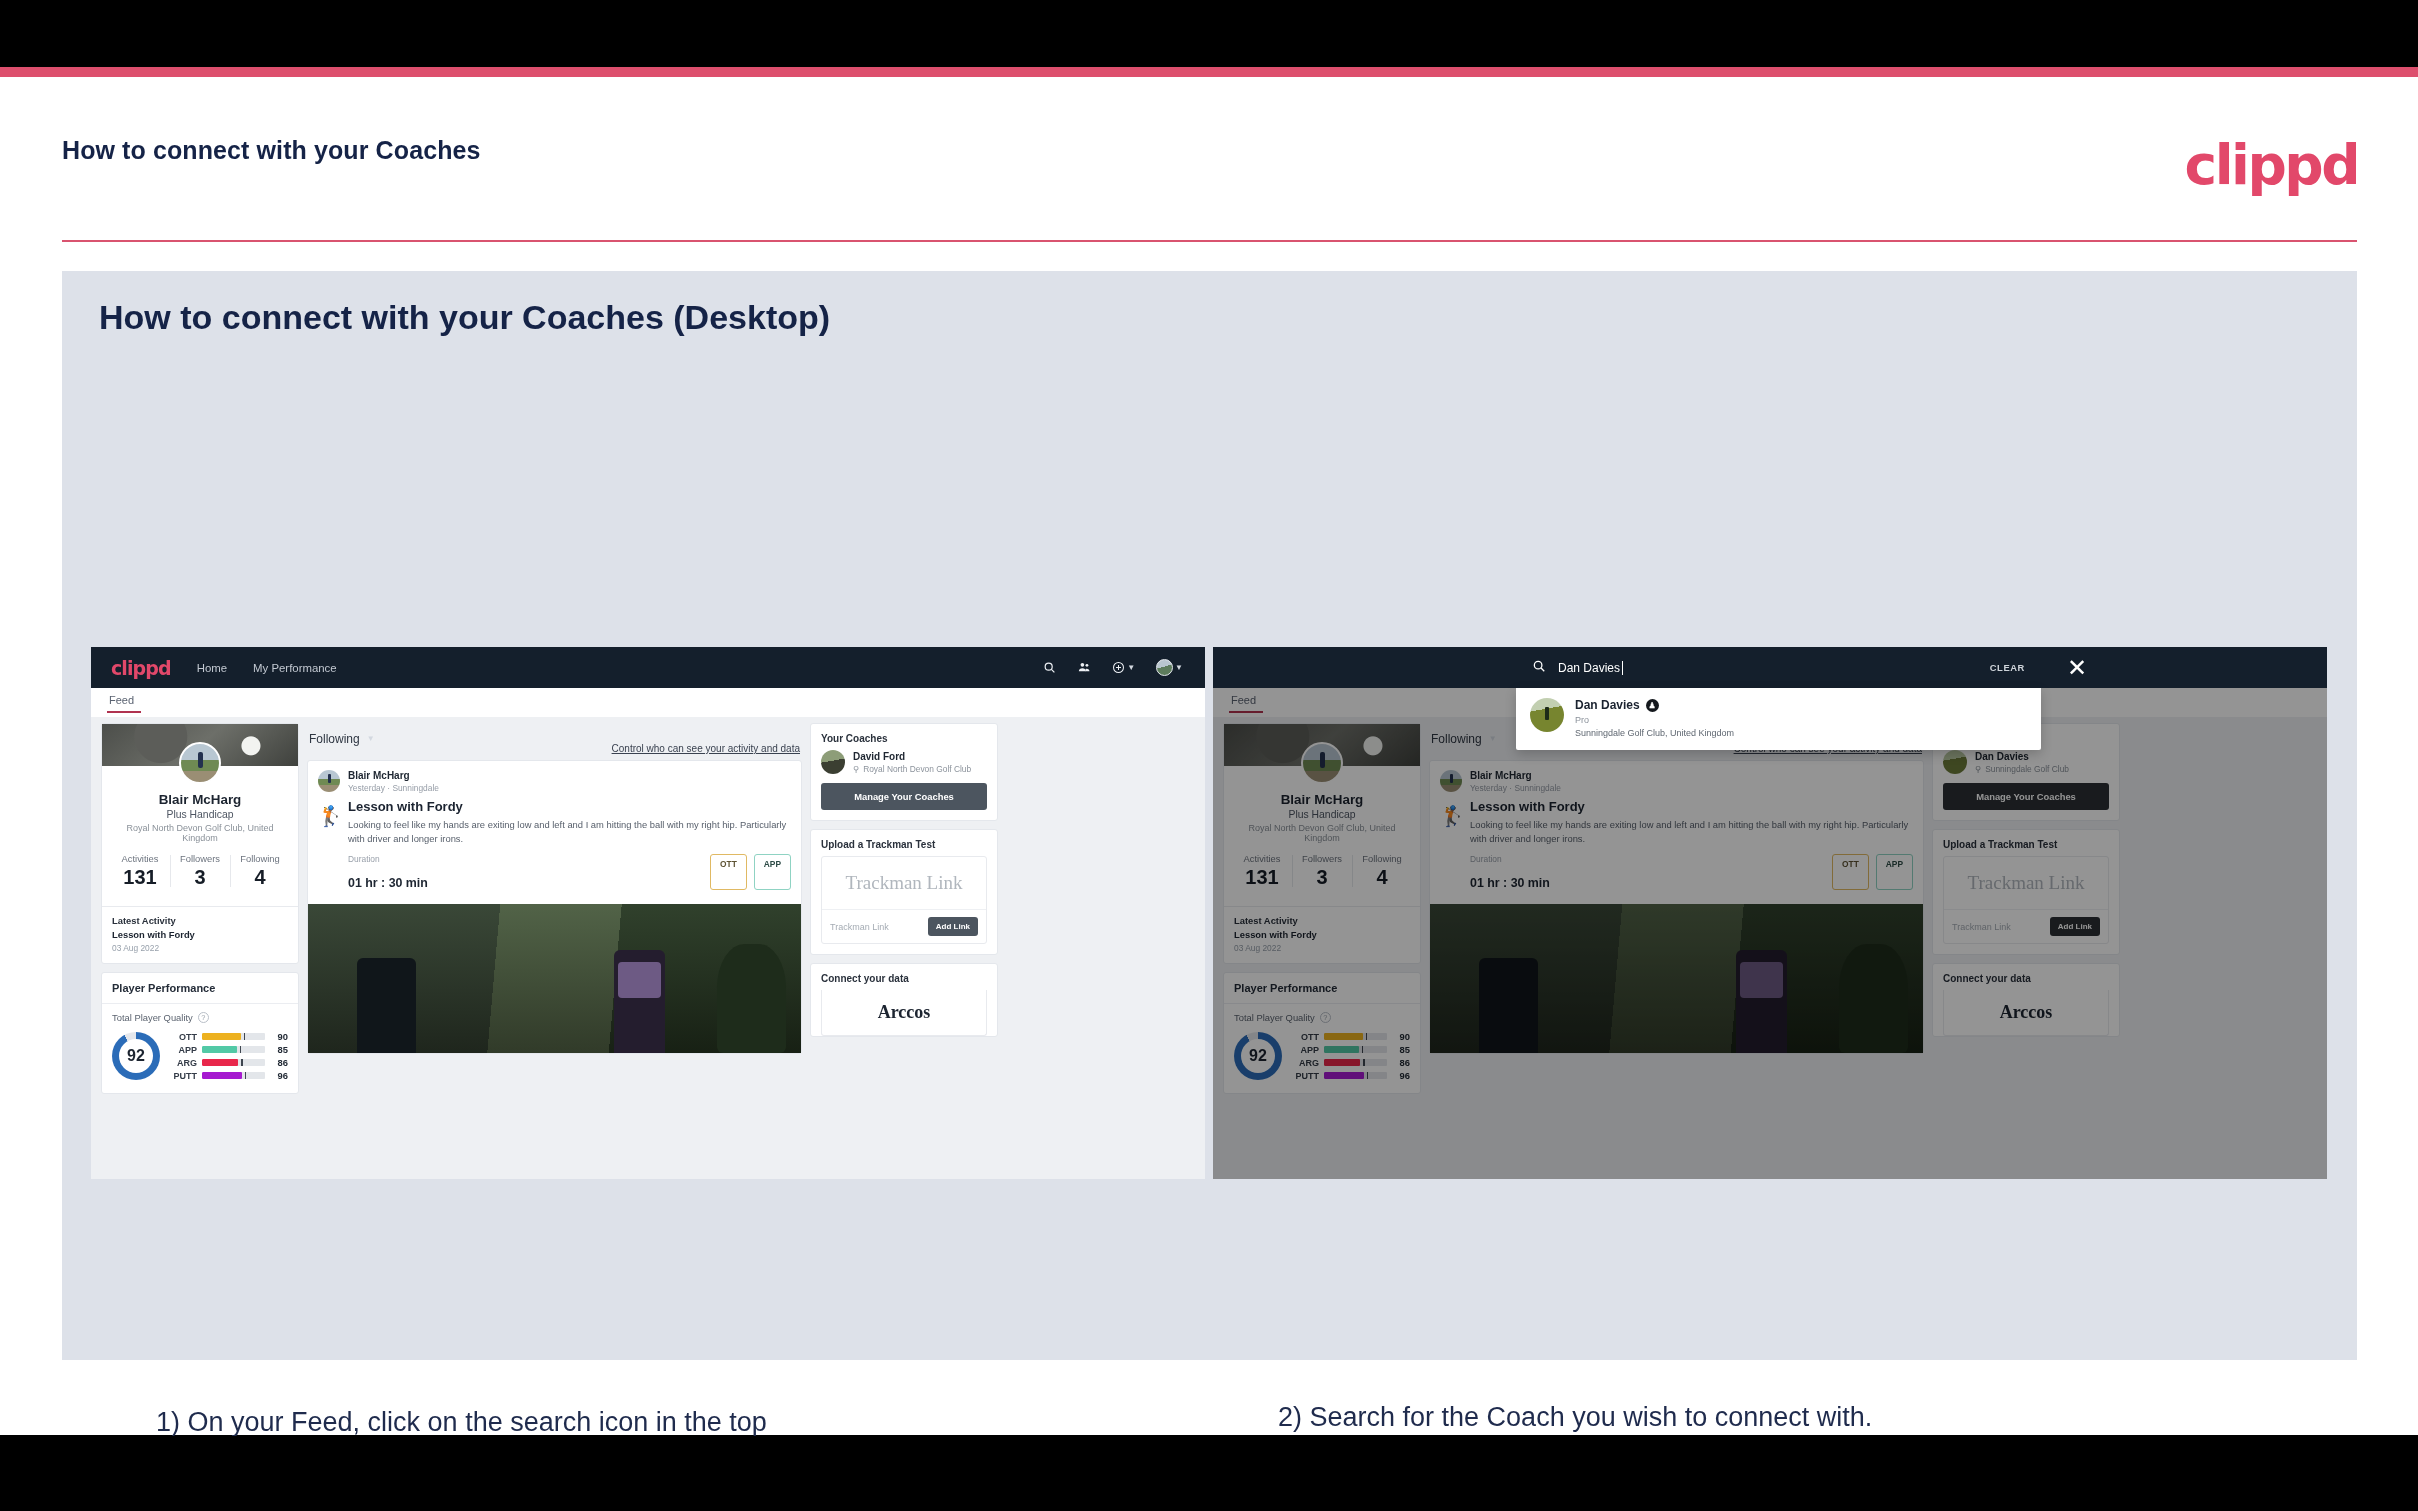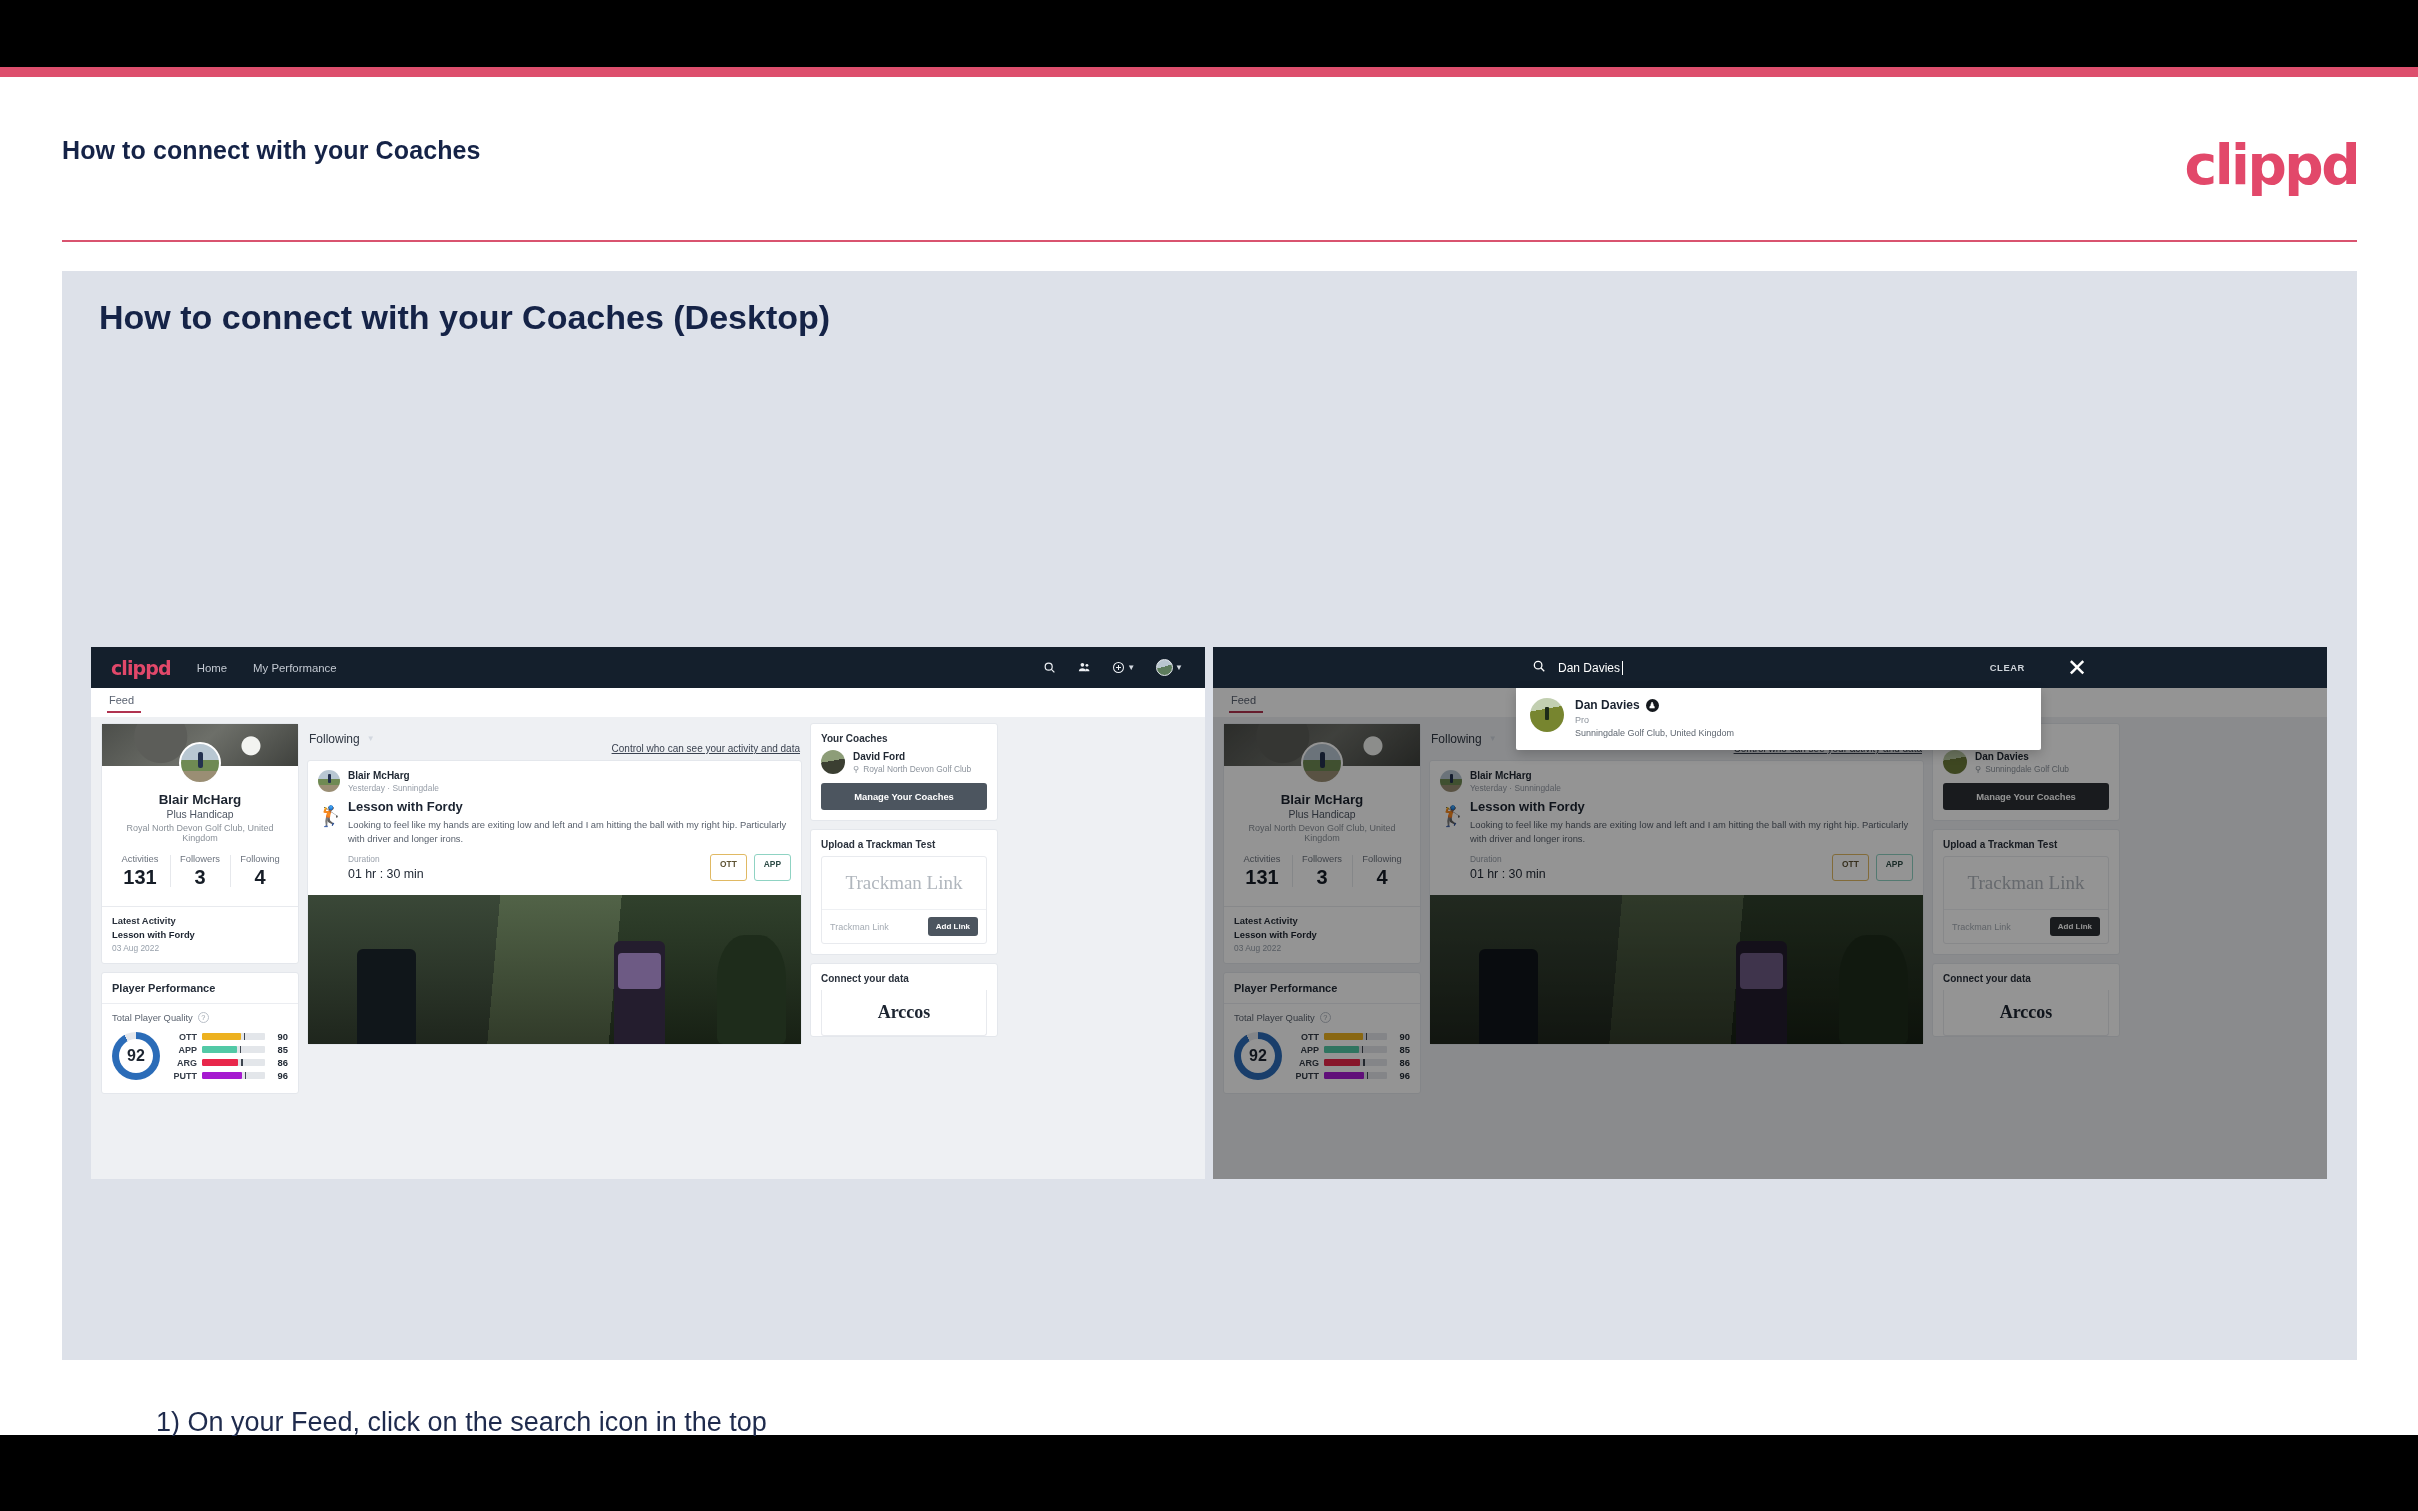--- a/index.html
+++ b/index.html
@@ -182,7 +182,7 @@
   .post-text { font-size: 9.4px; color: #58606c; margin-top: 4px; line-height: 1.5; }
   .dur-row { display: flex; justify-content: space-between; margin-top: 8px; }
   .dur-lab { font-size: 8.4px; color: #9aa1ab; }
-  .dur-val { font-size: 12.4px; color: #1d2531; margin-top: 3px; }
+  .dur-val { font-size: 12.4px; color: #1d2531; margin-top: 12px; font-weight: bold; }
   .chips { display: flex; gap: 7px; }
   .chip { font-size: 8.4px; font-weight: 700; padding: 4px 9px; border-radius: 3px; }
   .chip-ott { color: #5d5233; border: 1px solid #e0b963; }

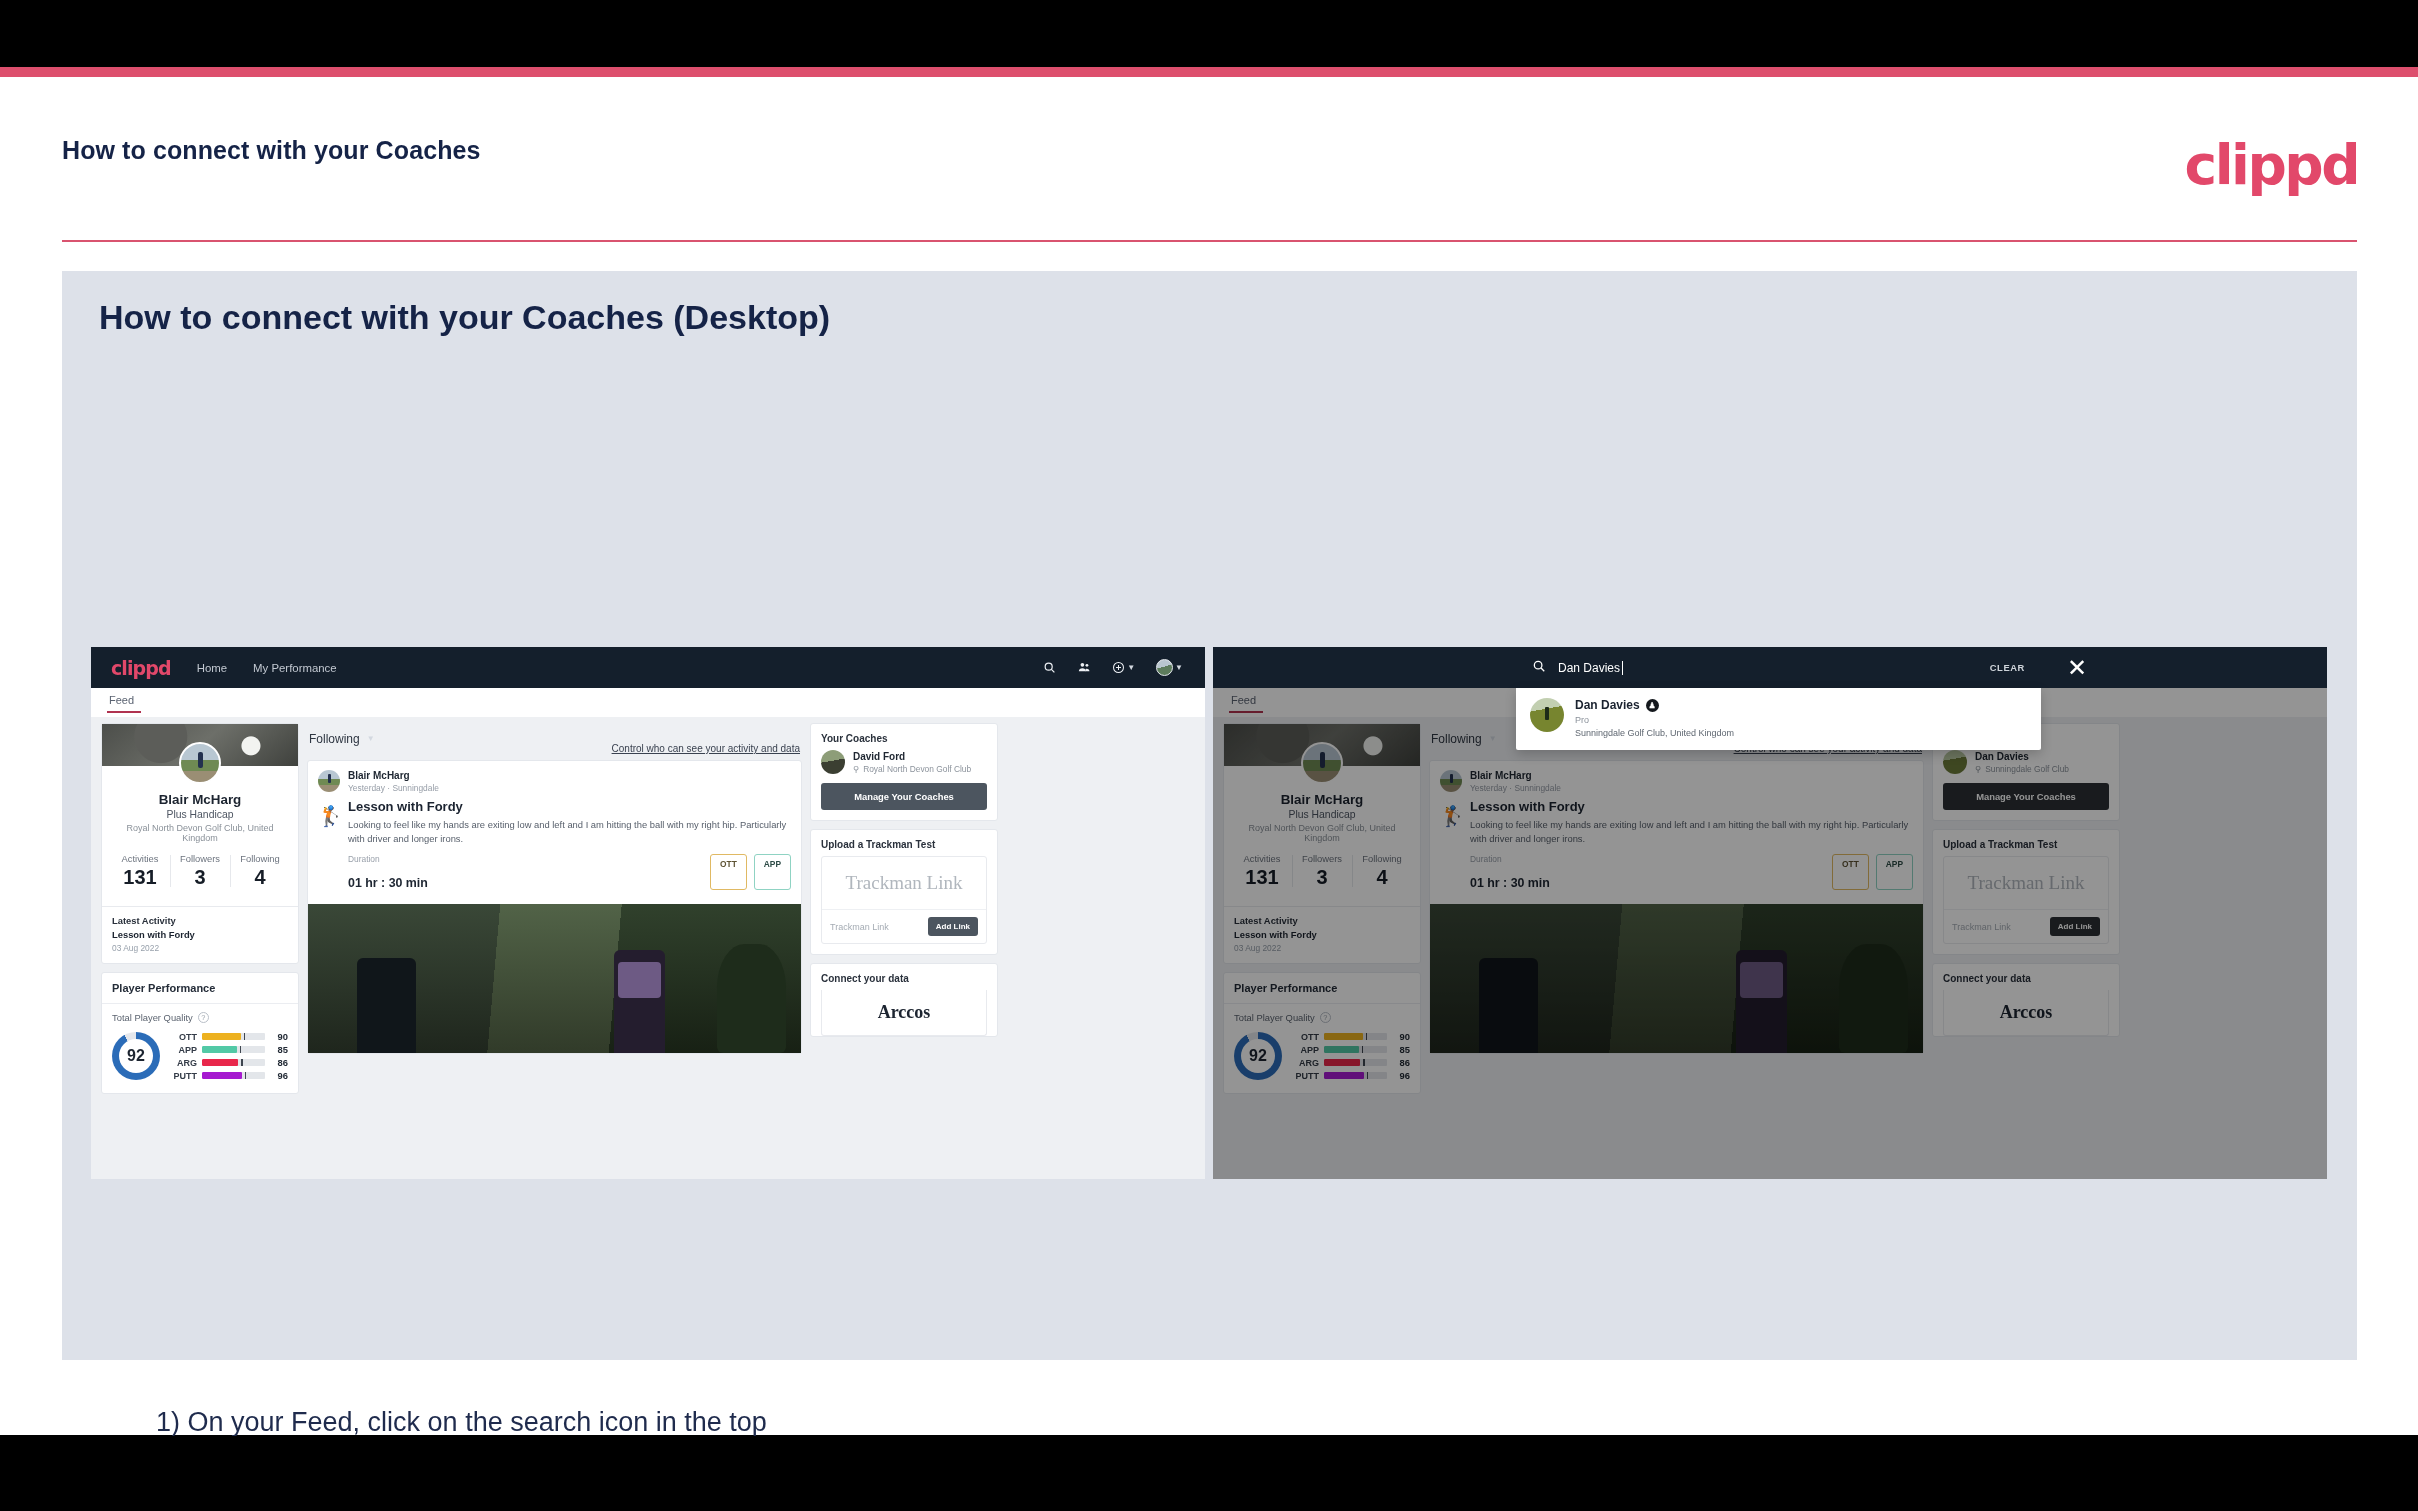--- a/index.html
+++ b/index.html
@@ -696,6 +696,7 @@
       </div>
 
       <div class="caption cap1">1) On your Feed, click on the search icon in the top right of the screen.</div>
+      <div class="caption cap2">2) Search for the Coach you wish to connect with.</div>
     </div>
 
     <div class="copyright">Copyright Clippd 2022</div>

